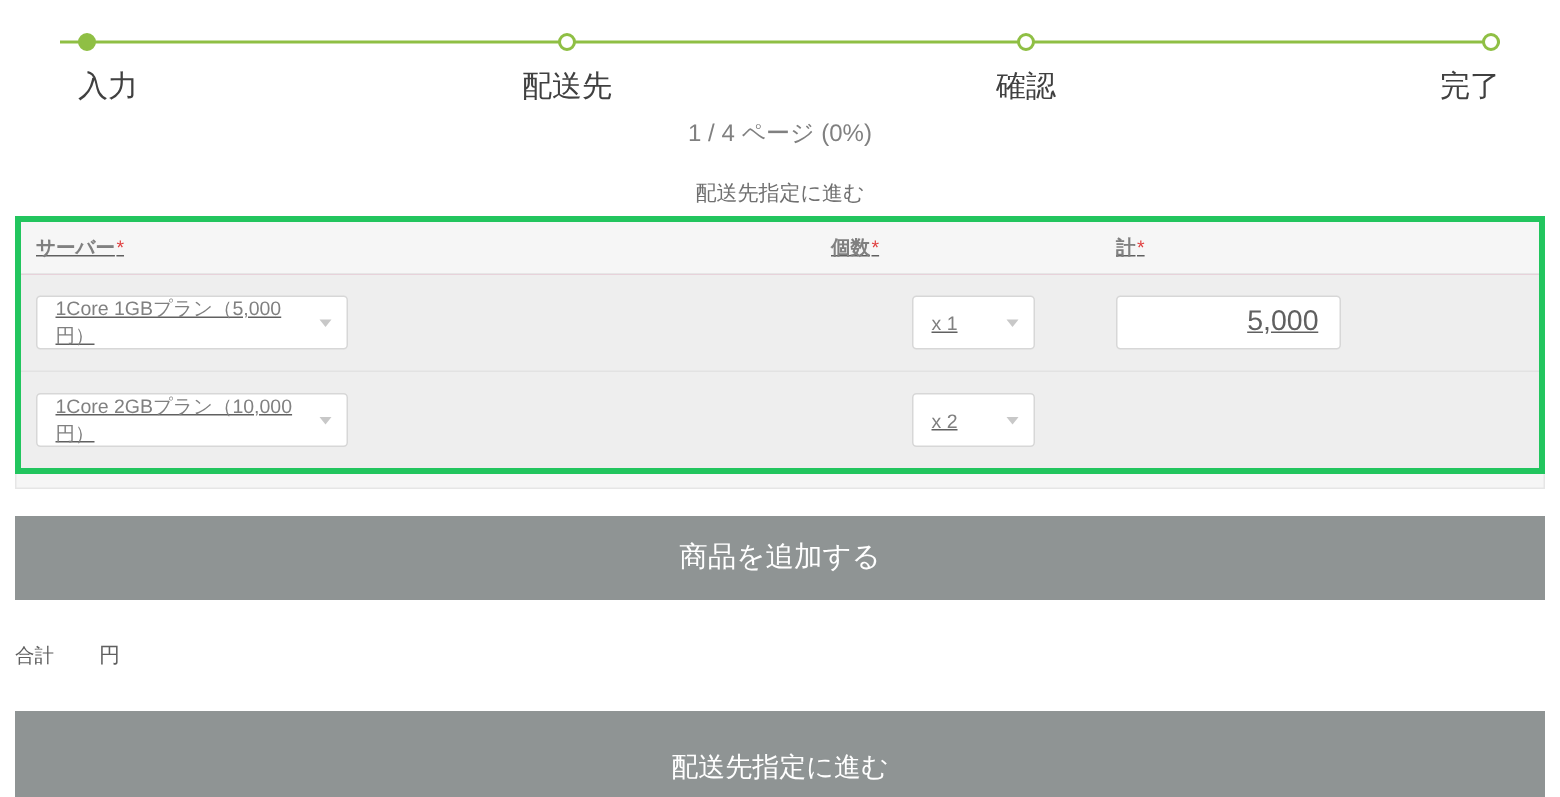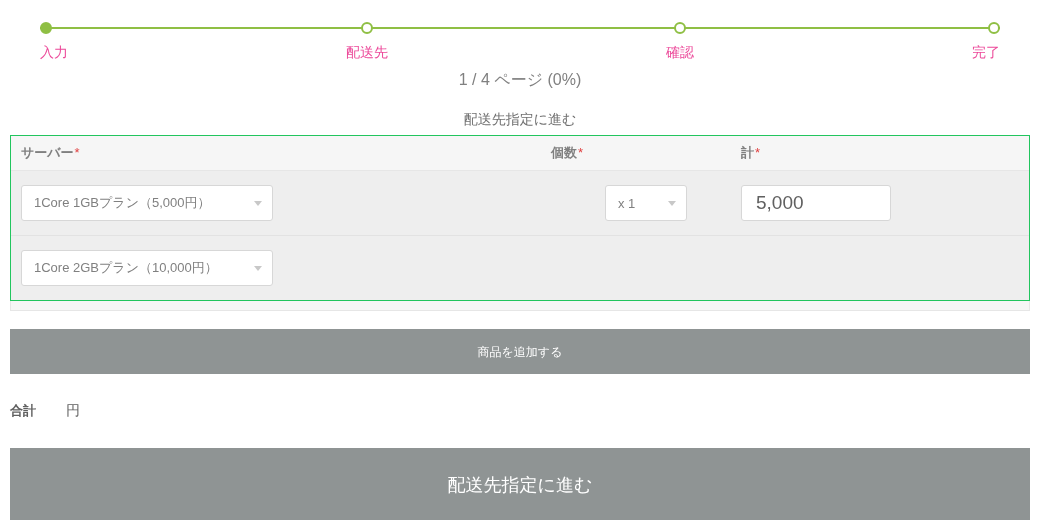--- a/index.html
+++ b/index.html
@@ -29,8 +29,9 @@
     display: flex;
     flex-direction: column;
     align-items: center;
-    font-size: 14px;
-    color: #ec4899;
+    font-size: 20px;
+    color: #404040;
+    margin-left: 12px;
   }
   .step .dot {
     width: 12px; height: 12px;

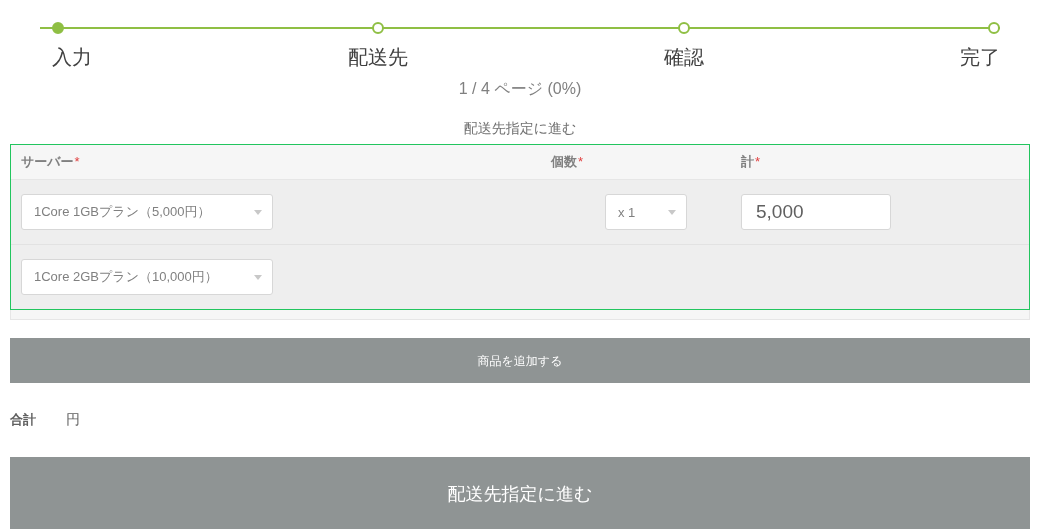--- a/index.html
+++ b/index.html
@@ -60,8 +60,9 @@
 
   
   .tbl {
-    border: 1px solid #22c55e;
+    border: 4px solid #22c55e;
     background: #be185d;
+    text-decoration: underline;
   }
   .tbl-header {
     display: flex;

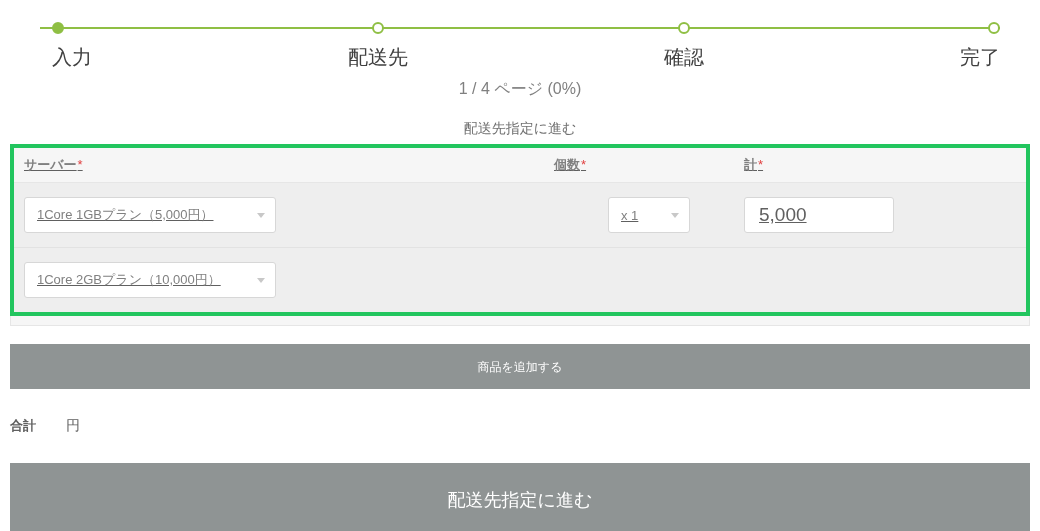--- a/index.html
+++ b/index.html
@@ -100,7 +100,7 @@
     color: #808080;
     cursor: pointer;
   }
-  .select.server { width: 252px; }
+  .select.server { width: 208px; }
   .select.qty    { width: 82px; margin: 0 auto; align-items: center; }
   .select .chev {
     width: 0; height: 0;

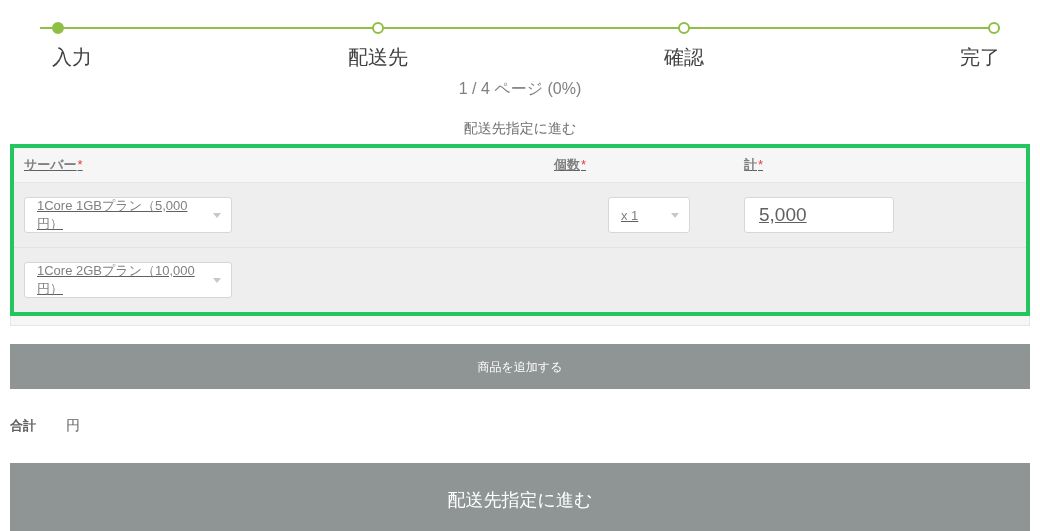--- a/index.html
+++ b/index.html
@@ -117,6 +117,7 @@
     border: 1px solid #d7d7d7;
     border-radius: 3px;
     background: #fff;
+    text-align: right;
     padding: 16px 14px;
     font-size: 19px;
     color: #606060;

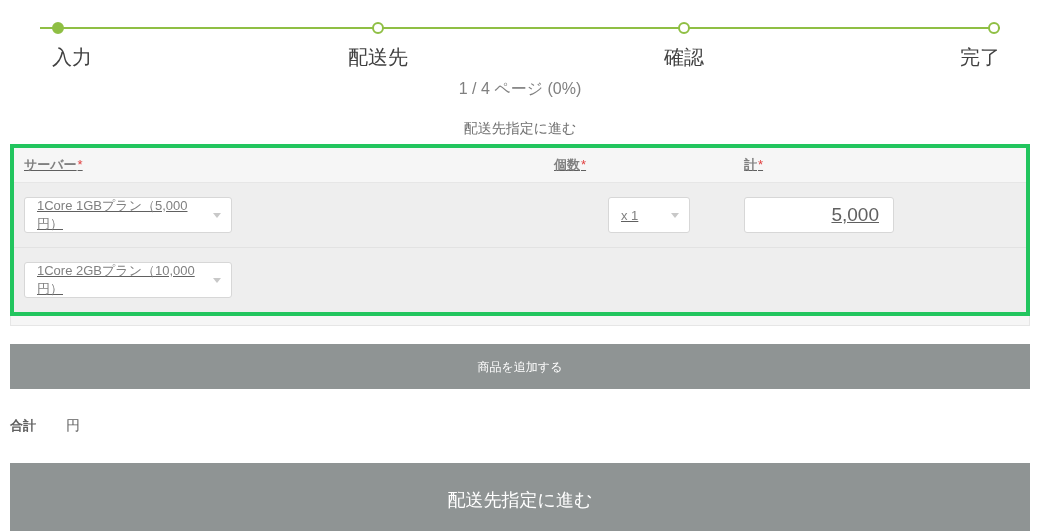--- a/index.html
+++ b/index.html
@@ -228,6 +228,12 @@
         <span class="chev"></span>
       </div>
     </div>
+    <div class="col-qty">
+      <div class="select qty">
+        <span>x 2</span>
+        <span class="chev"></span>
+      </div>
+    </div>
   </div>
 </div>
 <div class="gap-strip"></div>

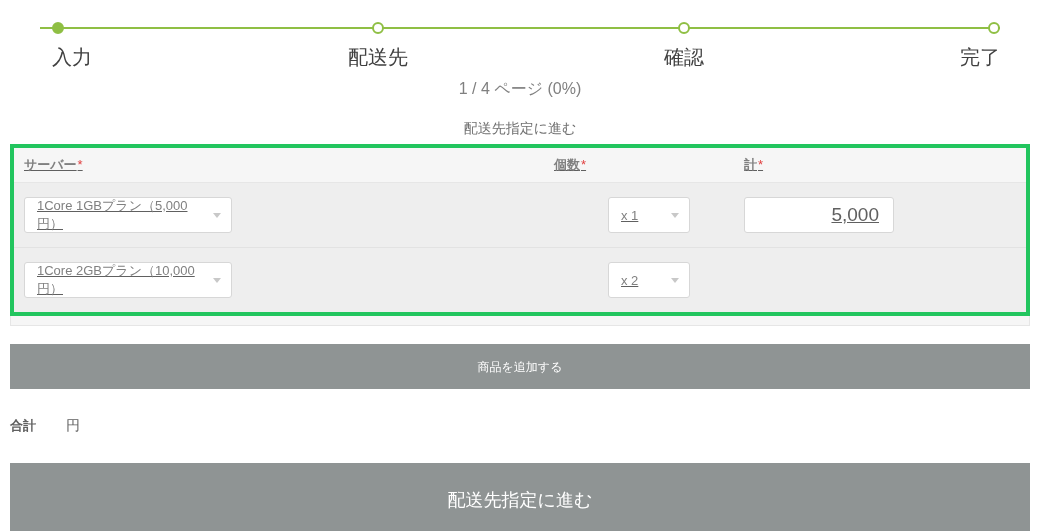--- a/index.html
+++ b/index.html
@@ -135,12 +135,12 @@
   .btn-gray {
     display: block;
     width: 100%;
-    height: 45px;
+    height: 56px;
     line-height: 44px;
     text-align: center;
     background: #8f9494;
     color: #fff;
-    font-size: 12px;
+    font-size: 19px;
     border: none;
     cursor: pointer;
   }

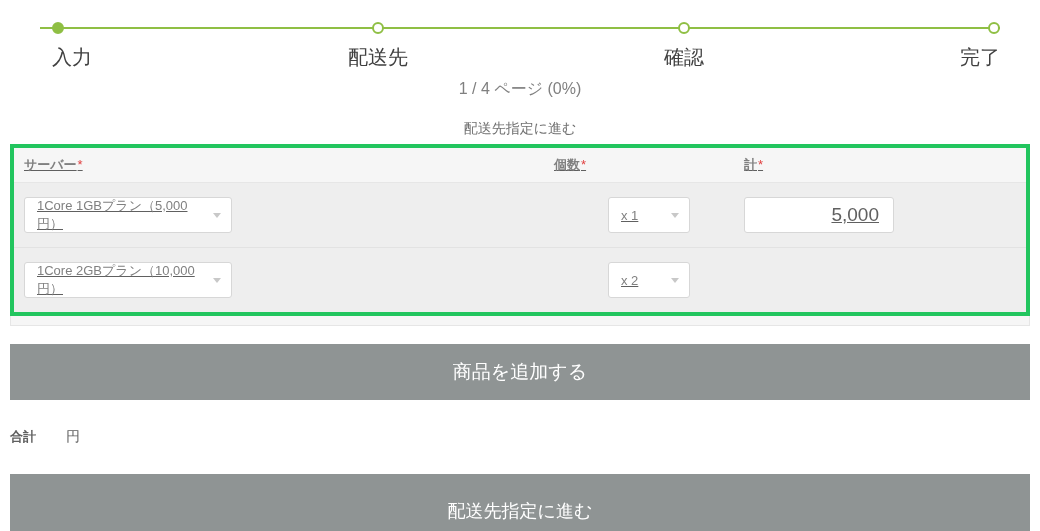--- a/index.html
+++ b/index.html
@@ -157,7 +157,7 @@
     font-size: 13px;
     color: #606060;
   }
-  .total-row .lbl { font-weight: bold; margin-right: 18px; }
+  .total-row .lbl { font-weight: normal; margin-right: 18px; }
   .total-row .num-input { width: 256px; font-size: 22px; }
   .total-row .unit { margin-left: 12px; font-size: 14px; }
 </style>

